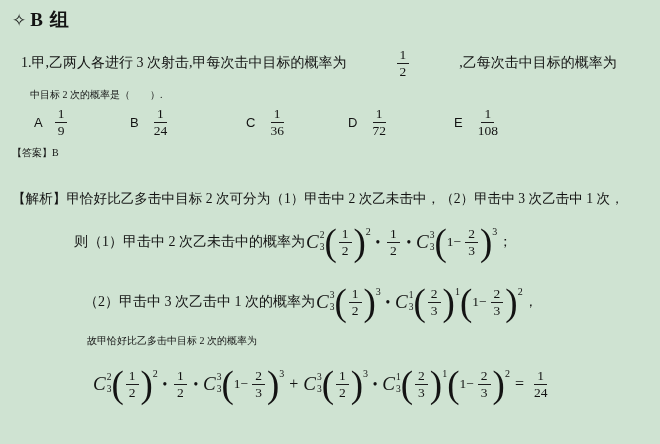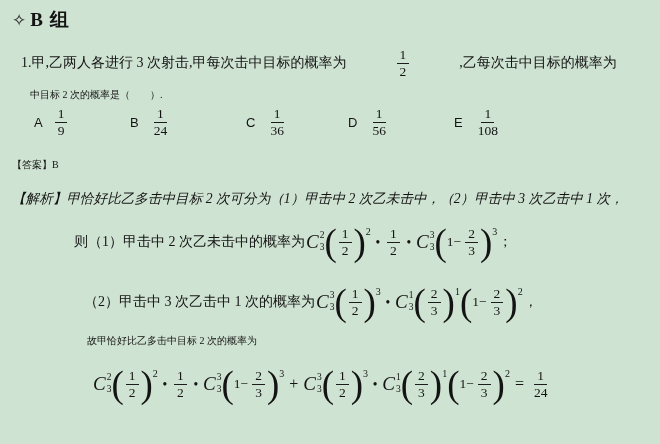--- a/index.html
+++ b/index.html
@@ -114,7 +114,7 @@
       <span class="mline" style="position:static">
           <span class="mfrac">
             <span class="fnum">1</span>
-            <span class="fden">56</span>
+            <span class="fden">72</span>
           </span>
         </span>
     </div>

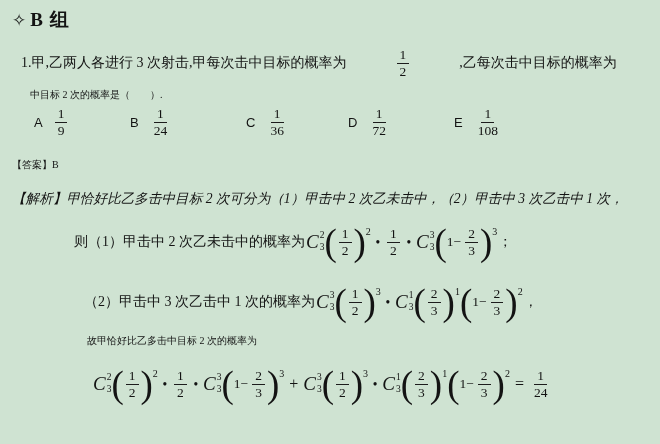--- a/index.html
+++ b/index.html
@@ -22,7 +22,7 @@
   .opt-label{font-family:"Liberation Sans","DejaVu Sans",sans-serif;
              font-size:13px;margin-right:9px;}
 
-  .ans{left:12px;top:146px;margin-top:12px;}
+  .ans{left:12px;top:146px;}
   .topic{left:12px;top:168px;}
   .analysis{left:12px;top:190px;font-size:13.6px;font-style:italic;}
   .tag{font-weight:normal;}

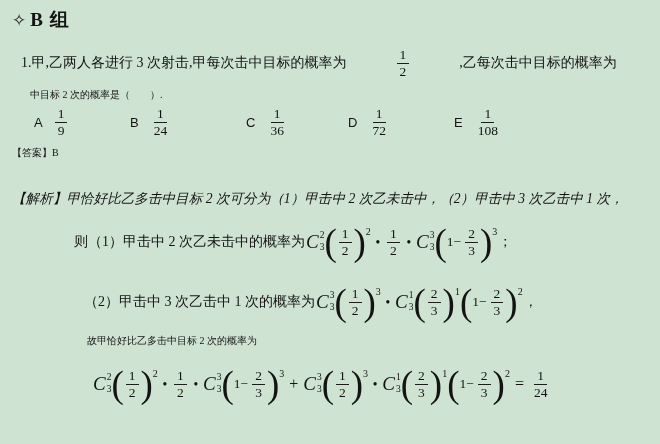--- a/index.html
+++ b/index.html
@@ -24,7 +24,7 @@
 
   .ans{left:12px;top:146px;}
   .topic{left:12px;top:168px;}
-  .analysis{left:12px;top:190px;font-size:13.6px;font-style:italic;}
+  .analysis{left:12px;top:190px;font-size:13.6px;}
   .tag{font-weight:normal;}
 
   .step1{left:74px;top:216px;height:52px;}

